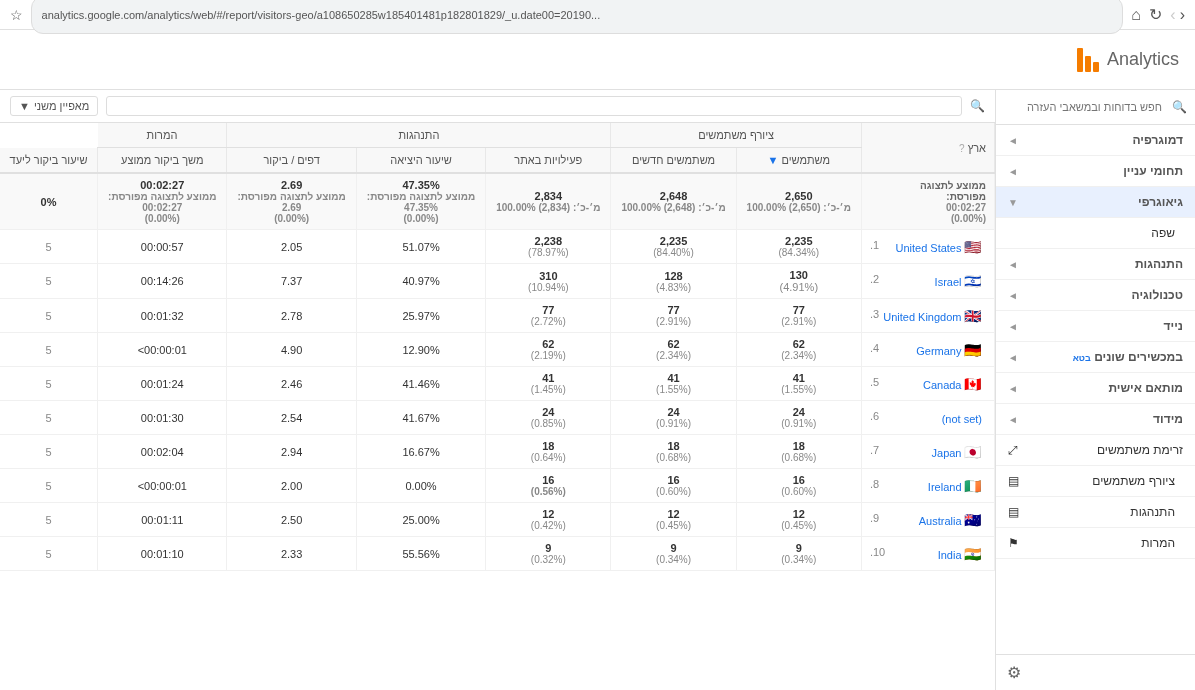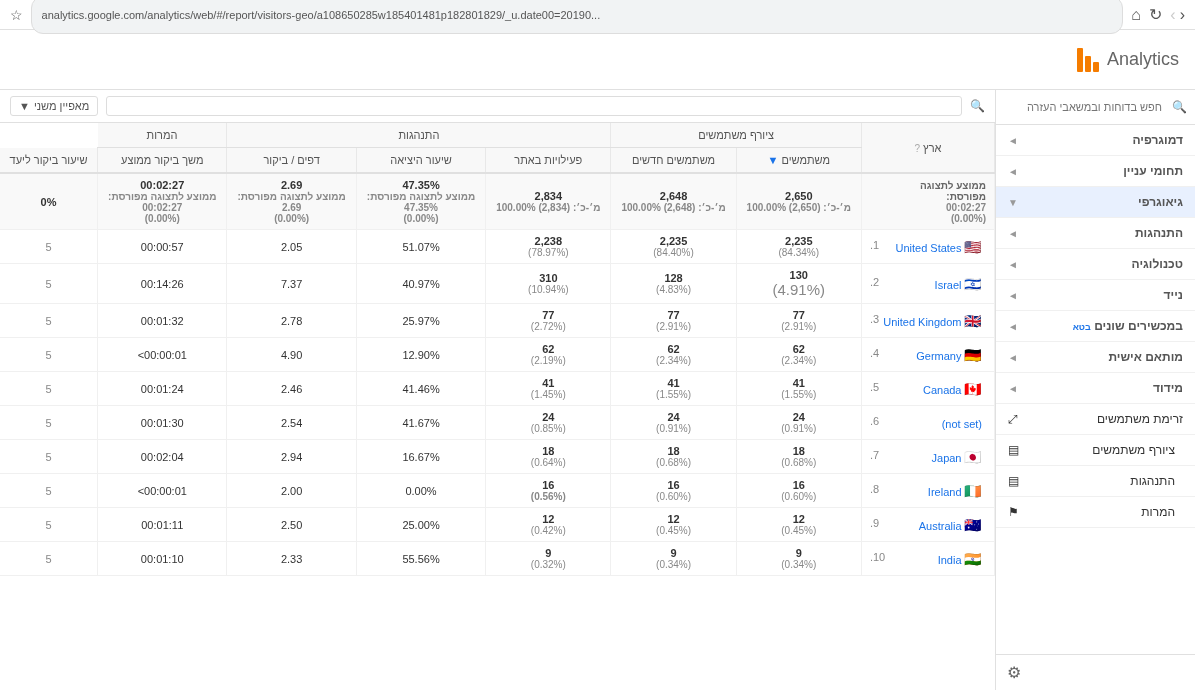--- a/index.html
+++ b/index.html
@@ -311,7 +311,7 @@
       <table>
         <thead>
           <tr>
-            <th rowspan="2" style="text-align:center; min-width:120px;">
+            <th rowspan="2" style="text-align:right; min-width:120px;">
               <span>ארץ</span>
               <span class="help-icon">?</span>
             </th>

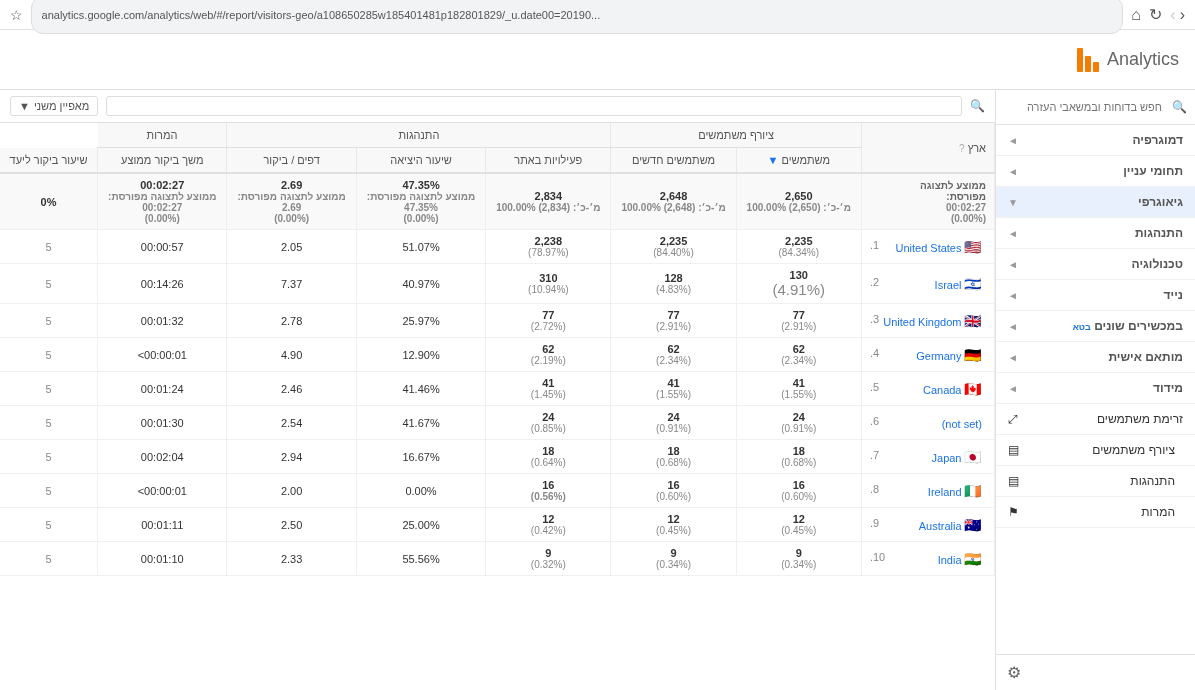--- a/index.html
+++ b/index.html
@@ -249,6 +249,9 @@
     <div class="sidebar-item parent active">
       <span>גיאוגרפי</span>
       <span class="arrow">▼</span>
+    </div>
+    <div class="sidebar-item sub">
+      <span>שפה</span>
     </div>
     <div class="sidebar-item parent">
       <span>התנהגות</span>

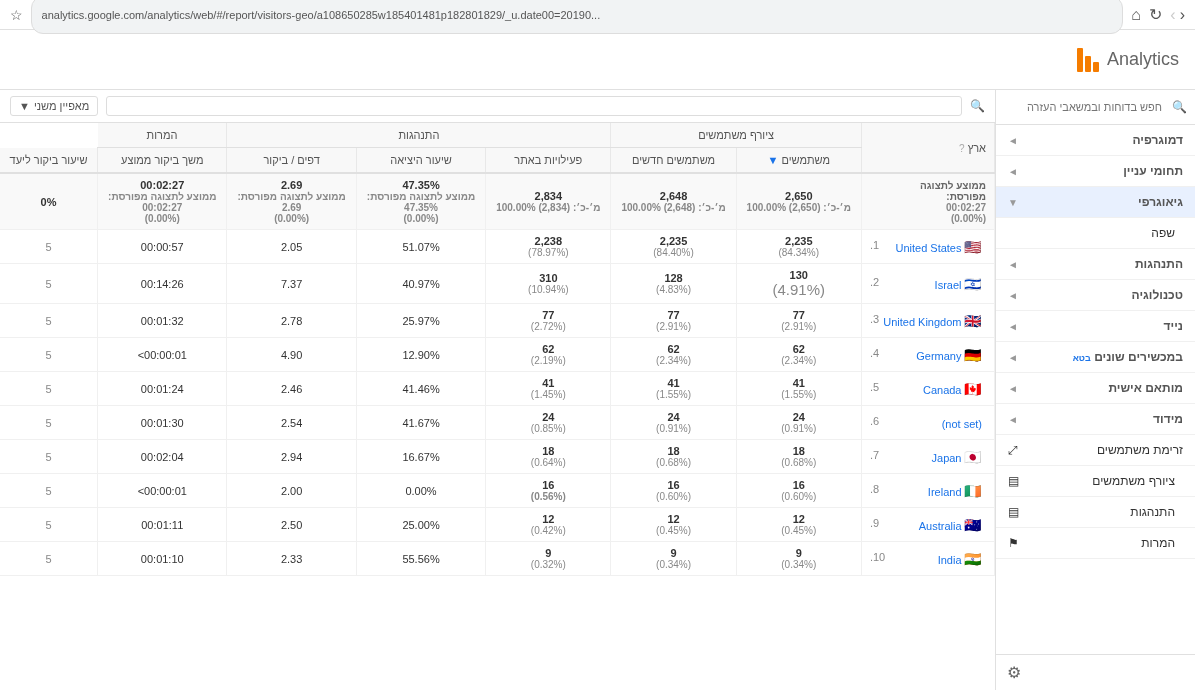--- a/index.html
+++ b/index.html
@@ -399,7 +399,7 @@
     </td>
     <td>
       <div style="font-weight:bold;">130</div>
-      <div style="font-size:15px;color:#888;text-align:center;">(4.91%)</div>
+      <div style="font-size:11px;color:#888;text-align:center;">(4.91%)</div>
     </td>
     <td>
       <div style="font-weight:bold;text-align:center;">128</div>

